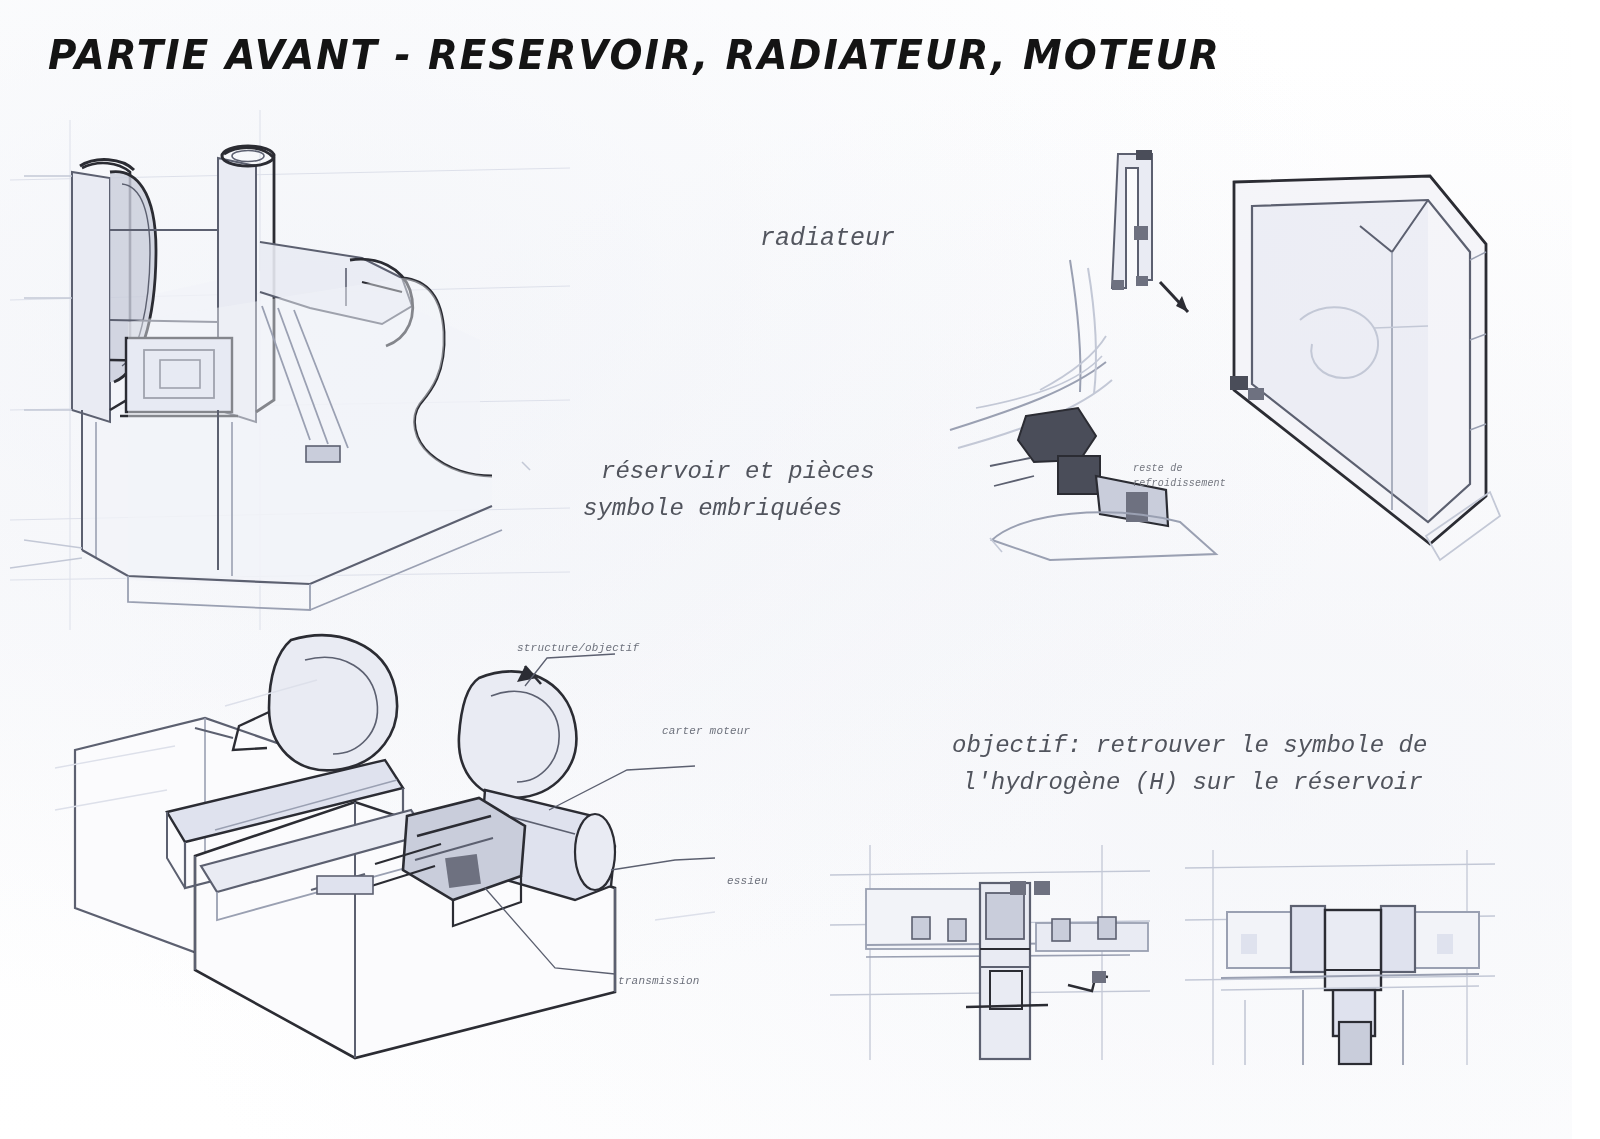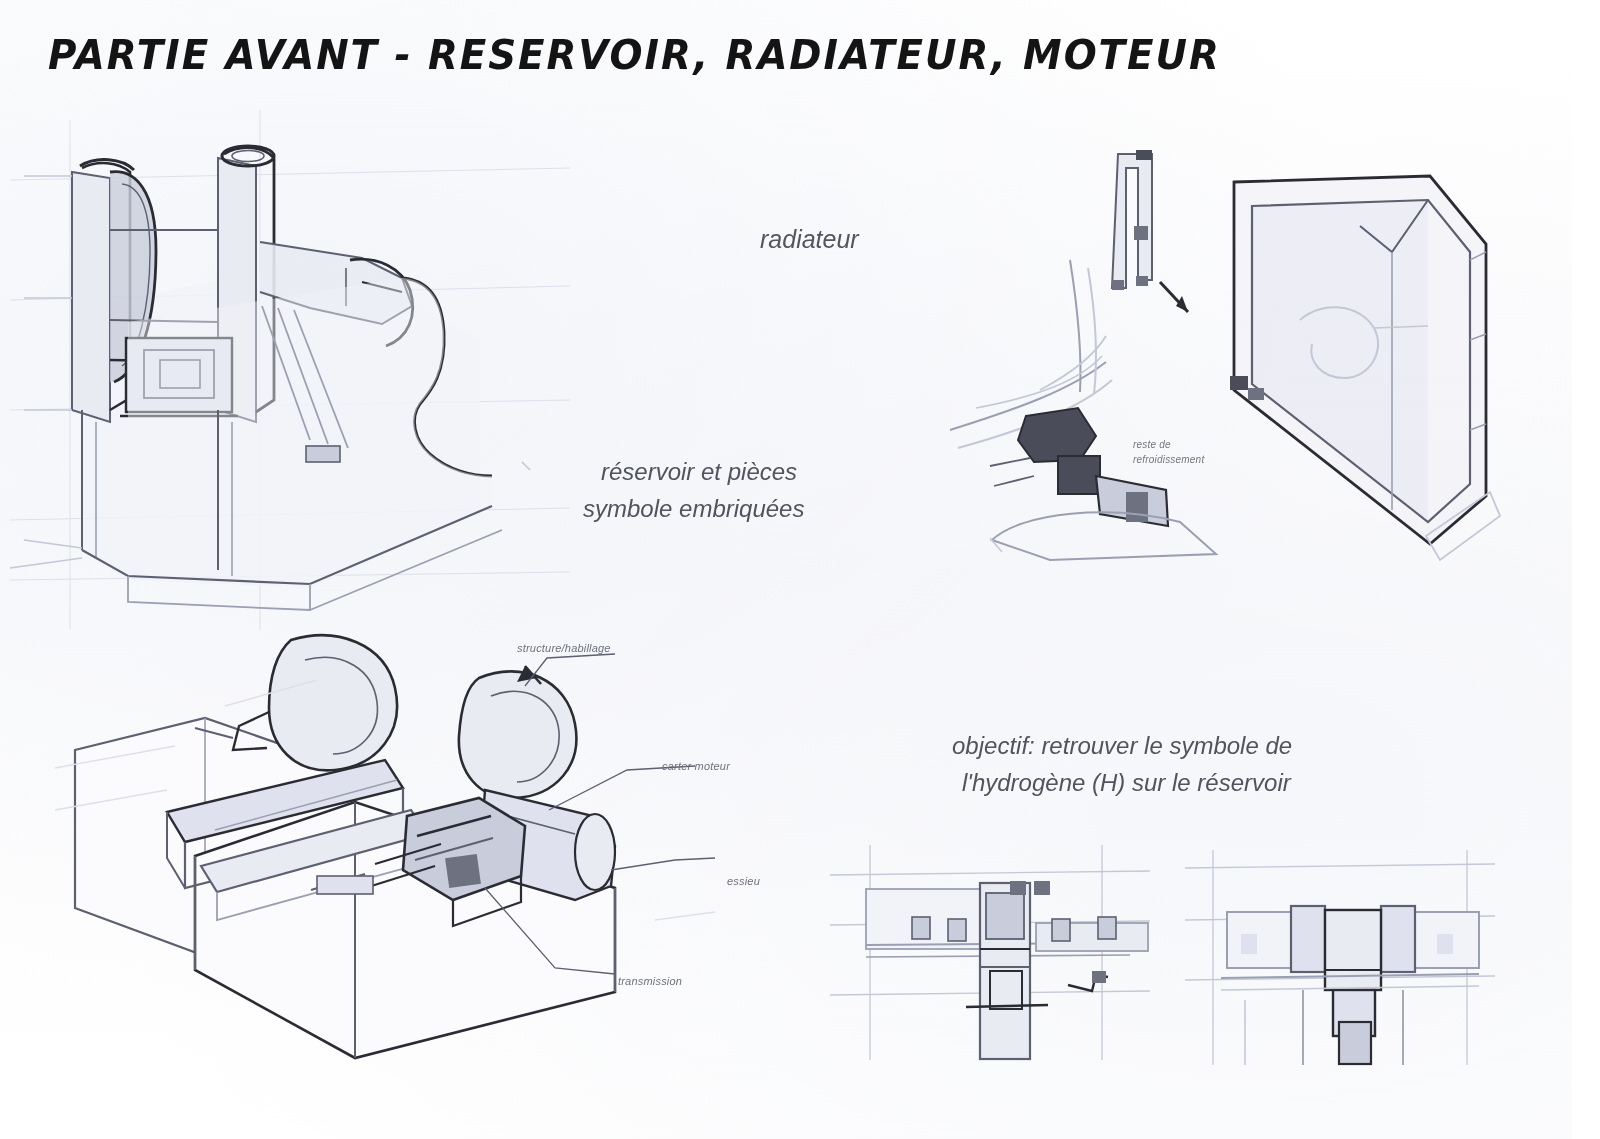--- a/index.html
+++ b/index.html
@@ -45,7 +45,7 @@
   
   .annot {
     position: absolute;
-    font-family: Liberation Sans, sans-serif;
+    font-family: Liberation Mono, monospace;
     font-style: italic;
     color: #4b4f5a;
     white-space: pre;

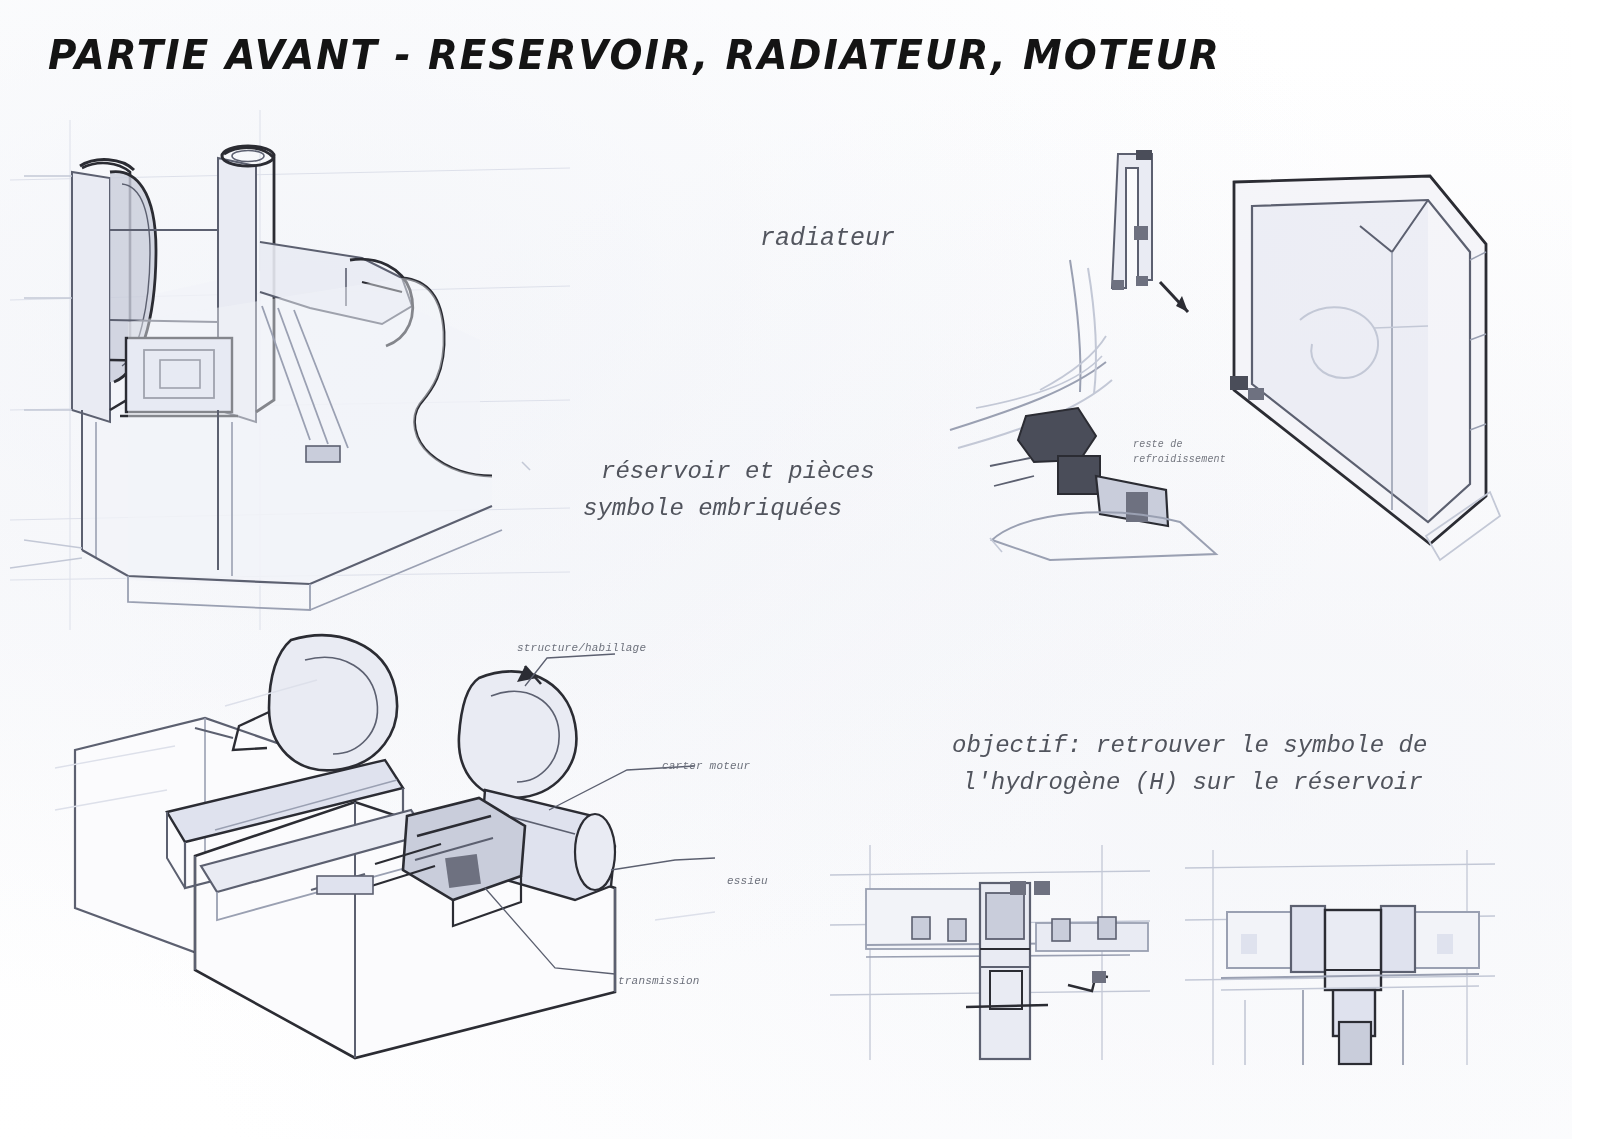--- a/index.html
+++ b/index.html
@@ -54,7 +54,7 @@
   .annot.big   { font-size: 25px; color: #53565f; }
   .annot.mid   { font-size: 24px; color: #51545d; }
   .annot.tiny  { font-size: 11px; color: #6d717c; letter-spacing: .2px; font-style: italic; }
-  .annot.tiny2 { font-size: 10px; color: #73767f; letter-spacing: .2px; font-style: italic; }
+  .annot.tiny2 { font-size: 10px; color: #73767f; letter-spacing: .2px; font-style: italic; margin-top: 24px; }
 
   
   .sketch { position: absolute; }

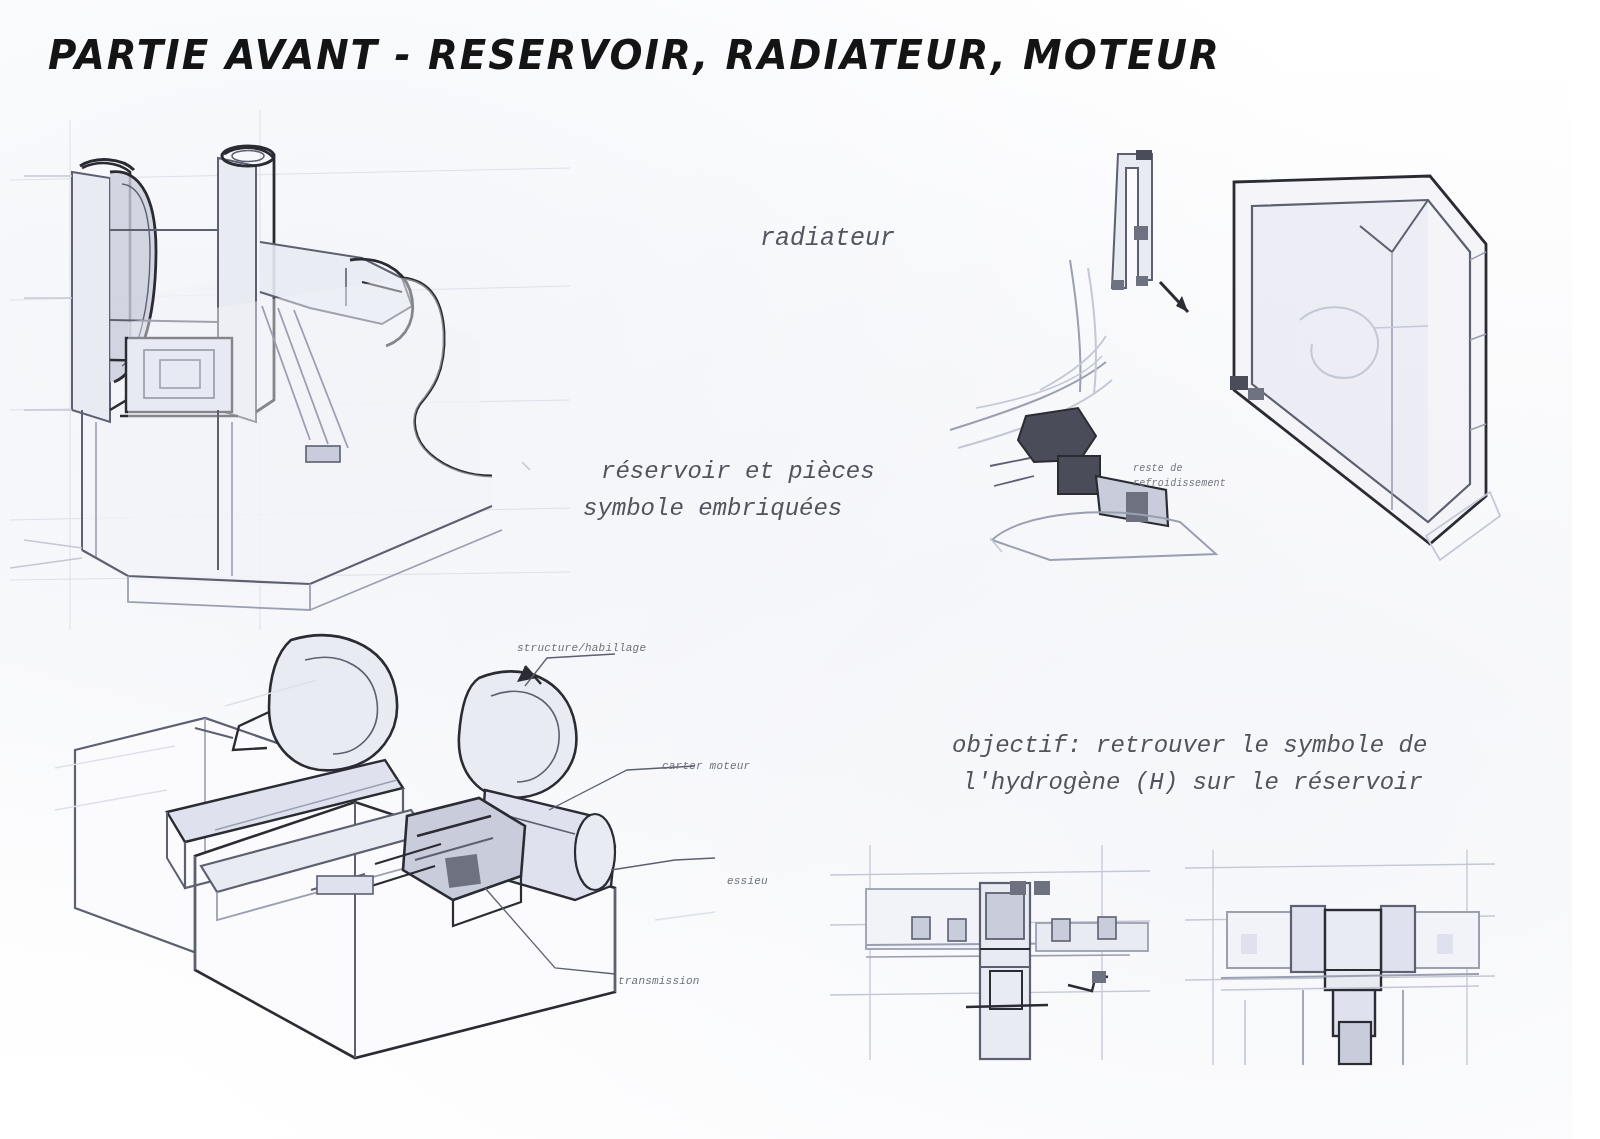--- a/index.html
+++ b/index.html
@@ -419,7 +419,7 @@
   <div class="annot tiny2" style="left:1133px; top:438px;">reste de</div>
   <div class="annot tiny2" style="left:1133px; top:453px;text-align:right;">refroidissement</div>
 
-  <div class="annot tiny" style="left:517px; top:641px;">structure/habillage</div>
+  <div class="annot tiny" style="left:517px; top:641px;">structure/objectif</div>
 
   <div class="annot tiny" style="left:662px; top:759px;">carter moteur</div>
 

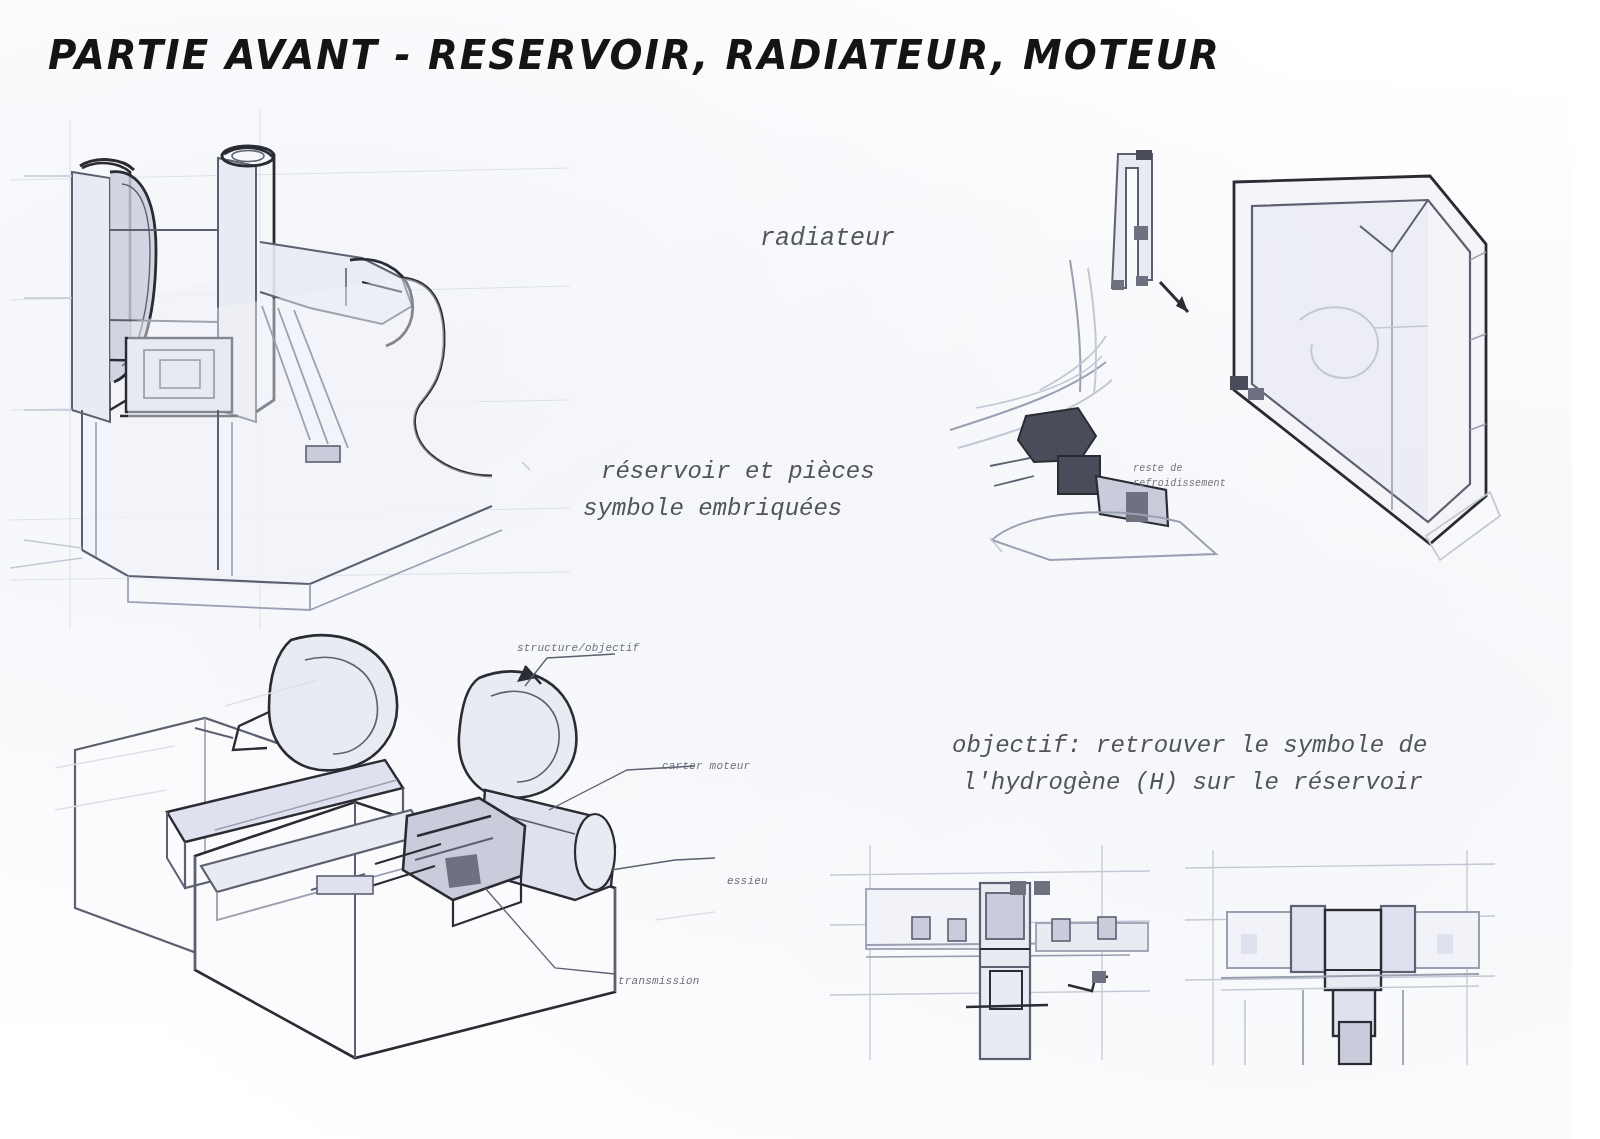--- a/index.html
+++ b/index.html
@@ -421,7 +421,7 @@
 
   <div class="annot tiny" style="left:517px; top:641px;">structure/objectif</div>
 
-  <div class="annot tiny" style="left:662px; top:759px;">carter moteur</div>
+  <div class="annot tiny" style="left:662px; top:724px;">carter moteur</div>
 
   <div class="annot tiny" style="left:727px; top:874px;">essieu</div>
 

